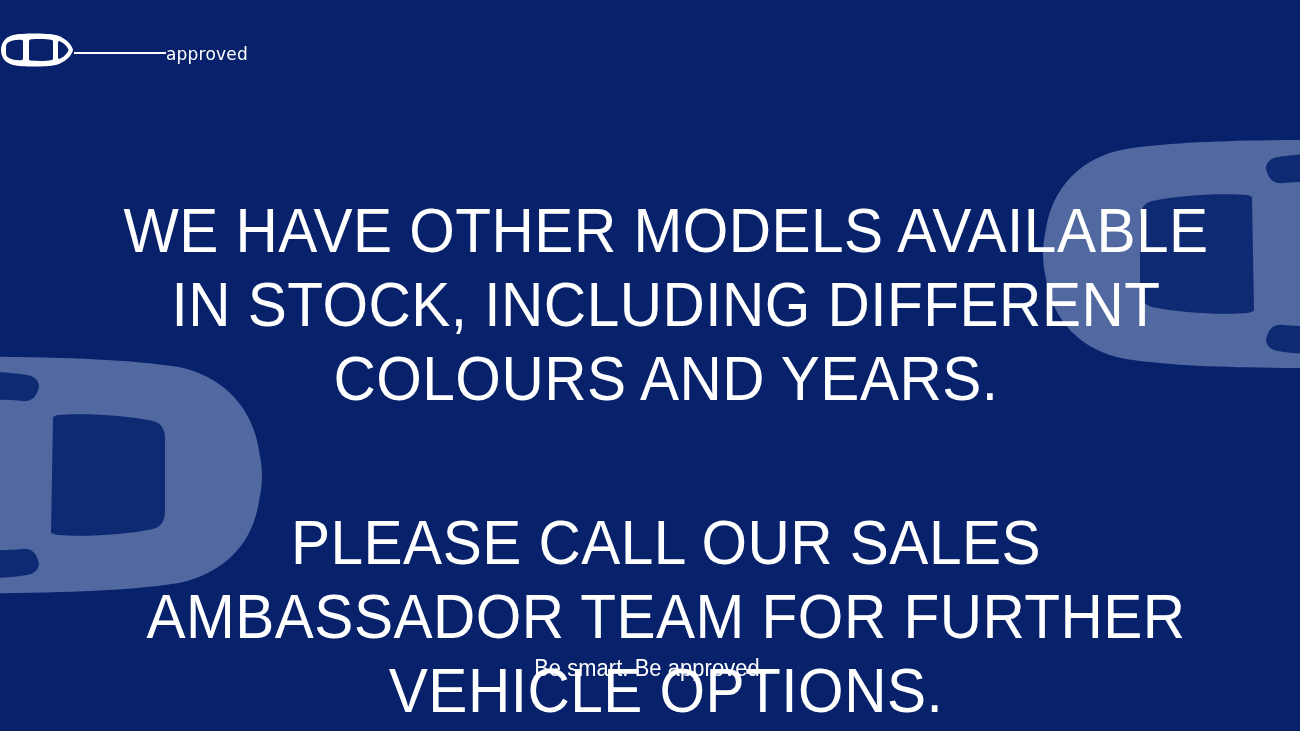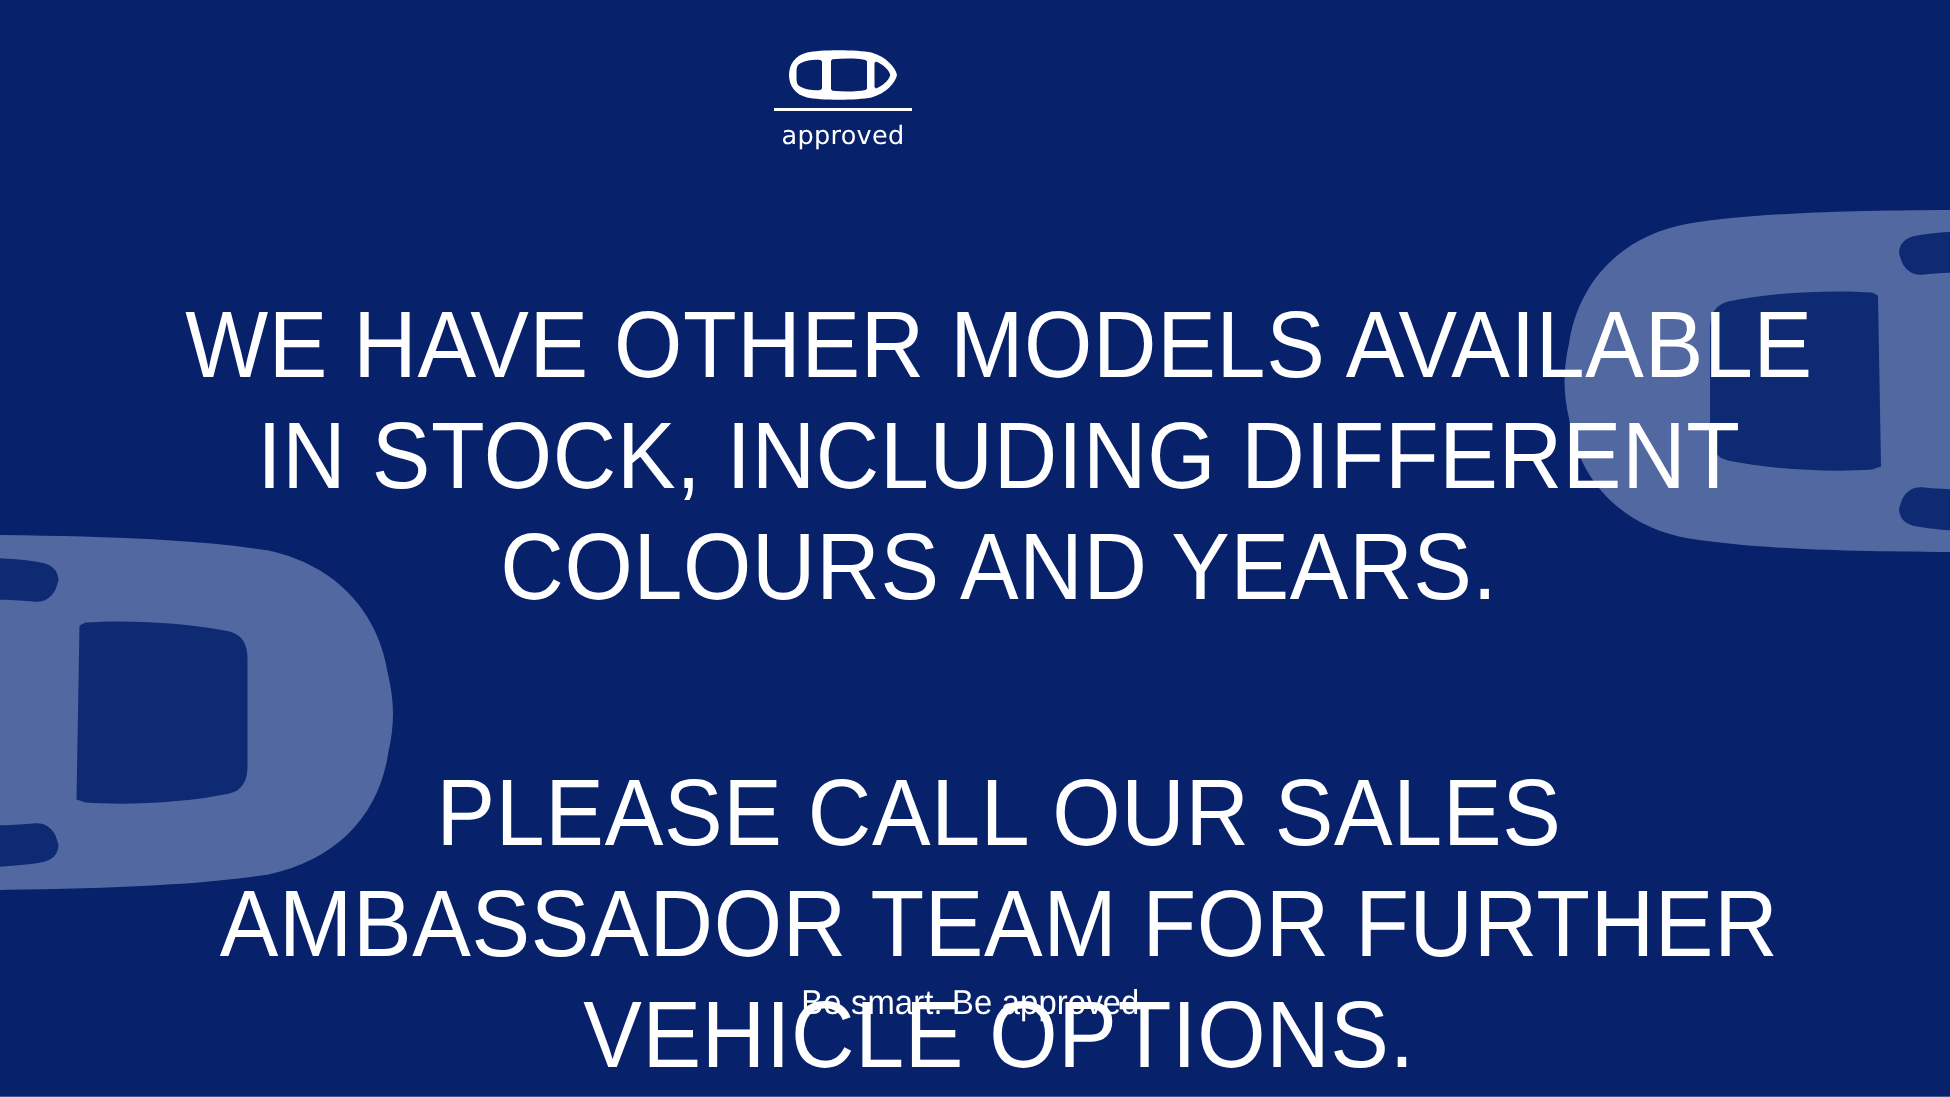--- a/index.html
+++ b/index.html
@@ -50,7 +50,6 @@
     left: 0;
     width: 1124px;
     display: flex;
-    flex-direction: column;
     align-items: center;
   }
   #brand-logo .logo-mark {

